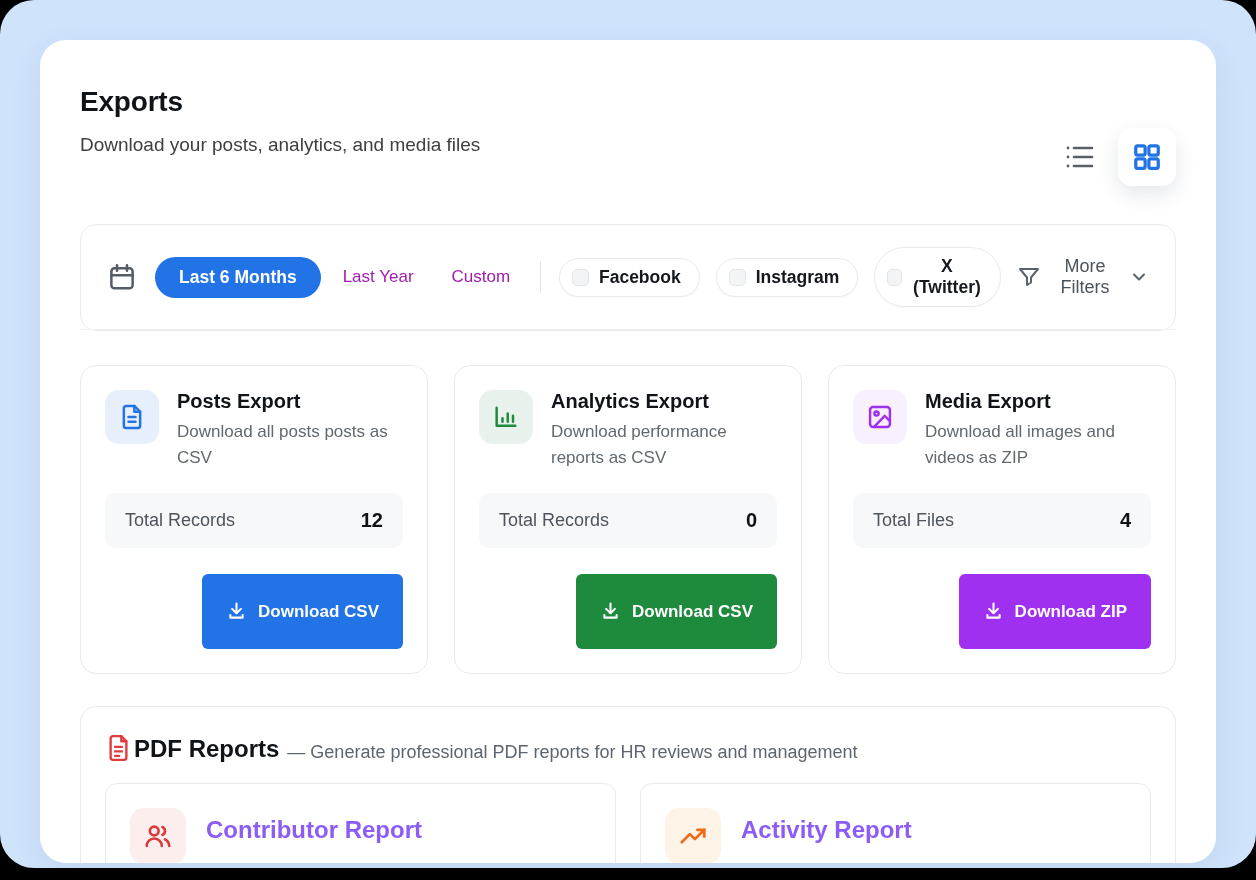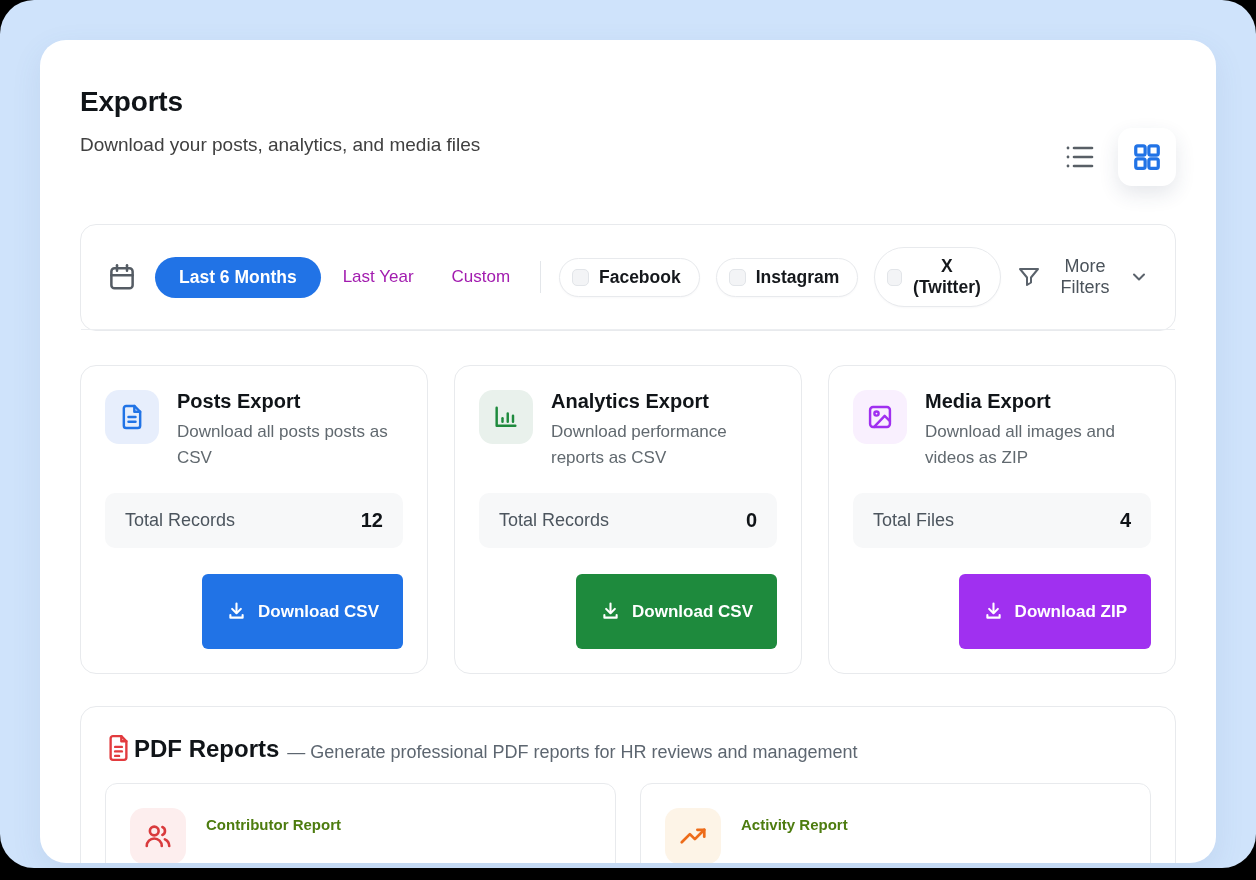--- a/index.html
+++ b/index.html
@@ -122,7 +122,7 @@
     min-height: 120px; cursor: pointer;
   }
   .report-tile { flex: 0 0 auto; width: 56px; height: 56px; border-radius: 14px; display: flex; align-items: center; justify-content: center; }
-  .report-title { font-size: 15px; font-weight: 700; color: #4d7c0f; margin-top: 8px; }
+  .report-title { font-size: 24px; font-weight: 700; color: #8b5cf6; margin-top: 8px; }
 </style>
 </head>
 <body>

